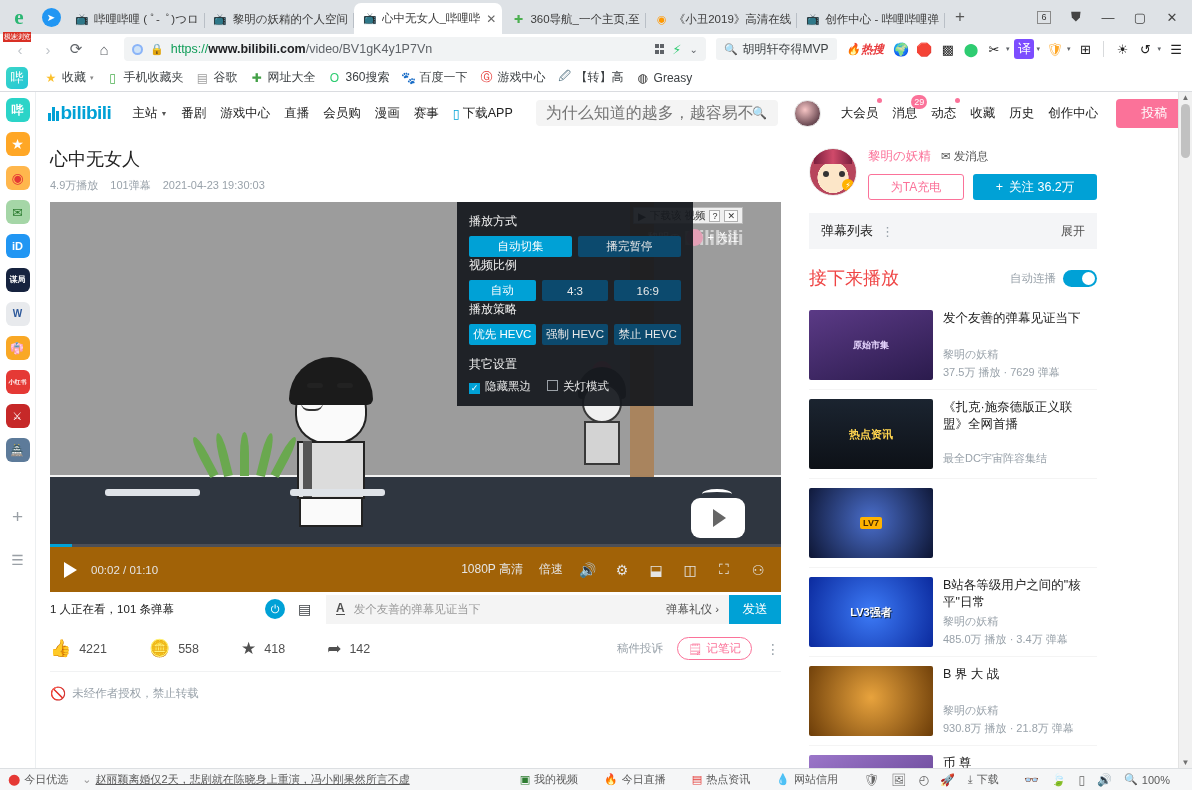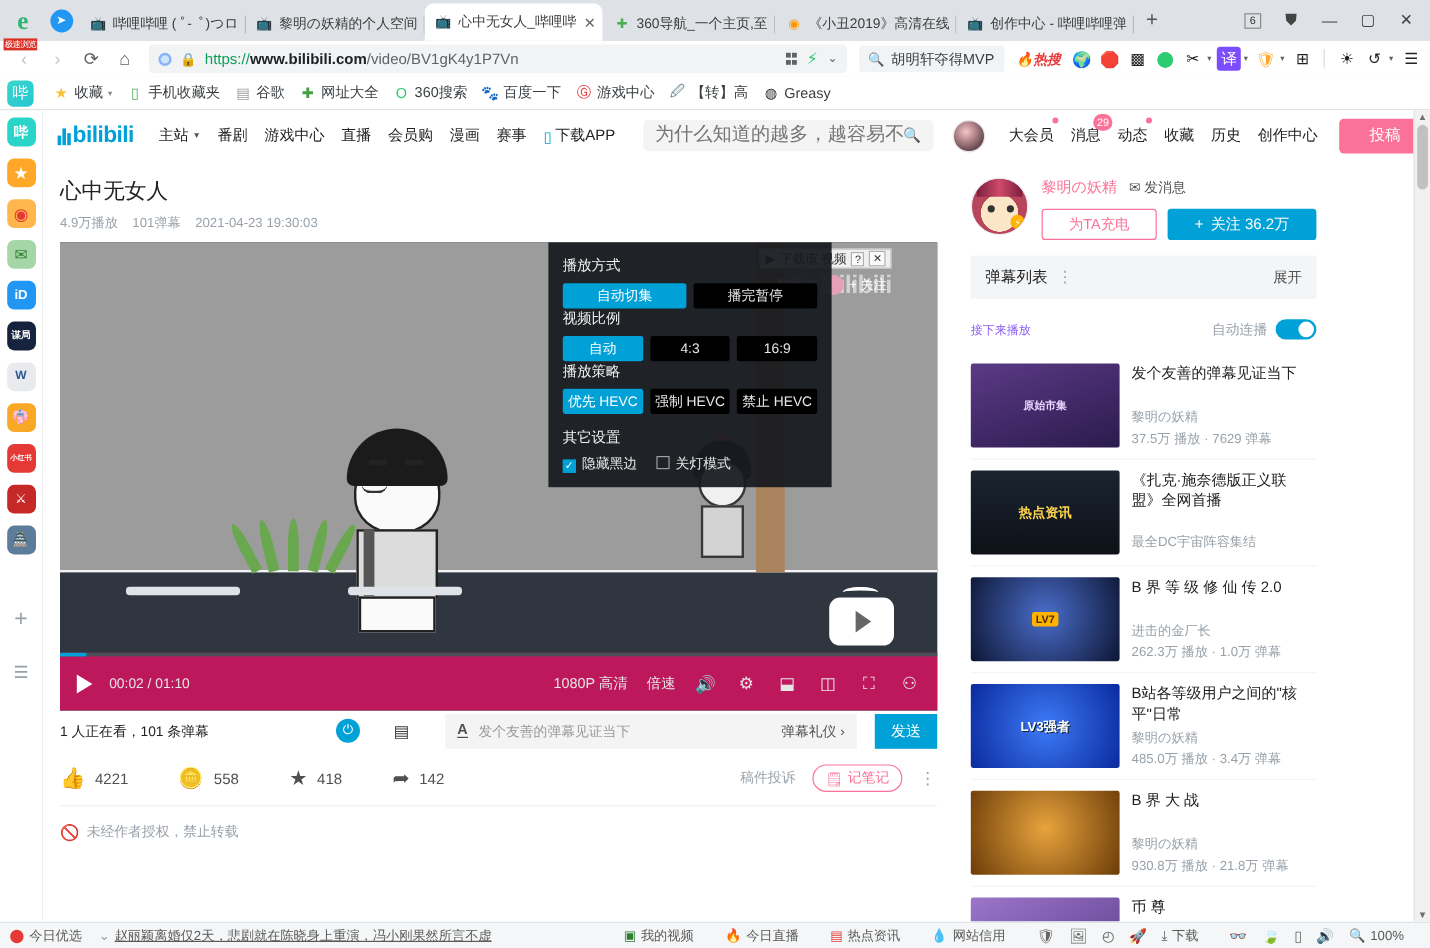--- a/index.html
+++ b/index.html
@@ -138,7 +138,7 @@
   .setpop { position:absolute; left:407px; top:0px; width:236px; background:rgba(22,25,30,.93); color:#e6e6e6; padding:11px 12px 12px; }
   .set-sec { font-size:12px; color:#f0f0f0; margin-bottom:6px; }
   .set-row { display:flex; gap:6px; margin-bottom:0;align-items:flex-end; }
-  .sbtn { flex:1; height:21px; background:#000000; color:#e8e8e8; font-size:11.5px; display:flex; align-items:center; justify-content:center; border-radius:2px; white-space:nowrap; }
+  .sbtn { flex:1; height:21px; background:#0c4a6e; color:#e8e8e8; font-size:11.5px; display:flex; align-items:center; justify-content:center; border-radius:2px; white-space:nowrap; }
   .sbtn.on { background:#00a1d6; color:#fff; }
   .set-checks { display:flex; align-items:center; gap:16px; font-size:11.5px; color:#e6e6e6; }
   .ckb { width:11px; height:11px; border:1px solid #9aa0a6; display:inline-flex; align-items:center; justify-content:center; margin-right:5px; vertical-align:-1px; font-size:9px; color:#fff; }

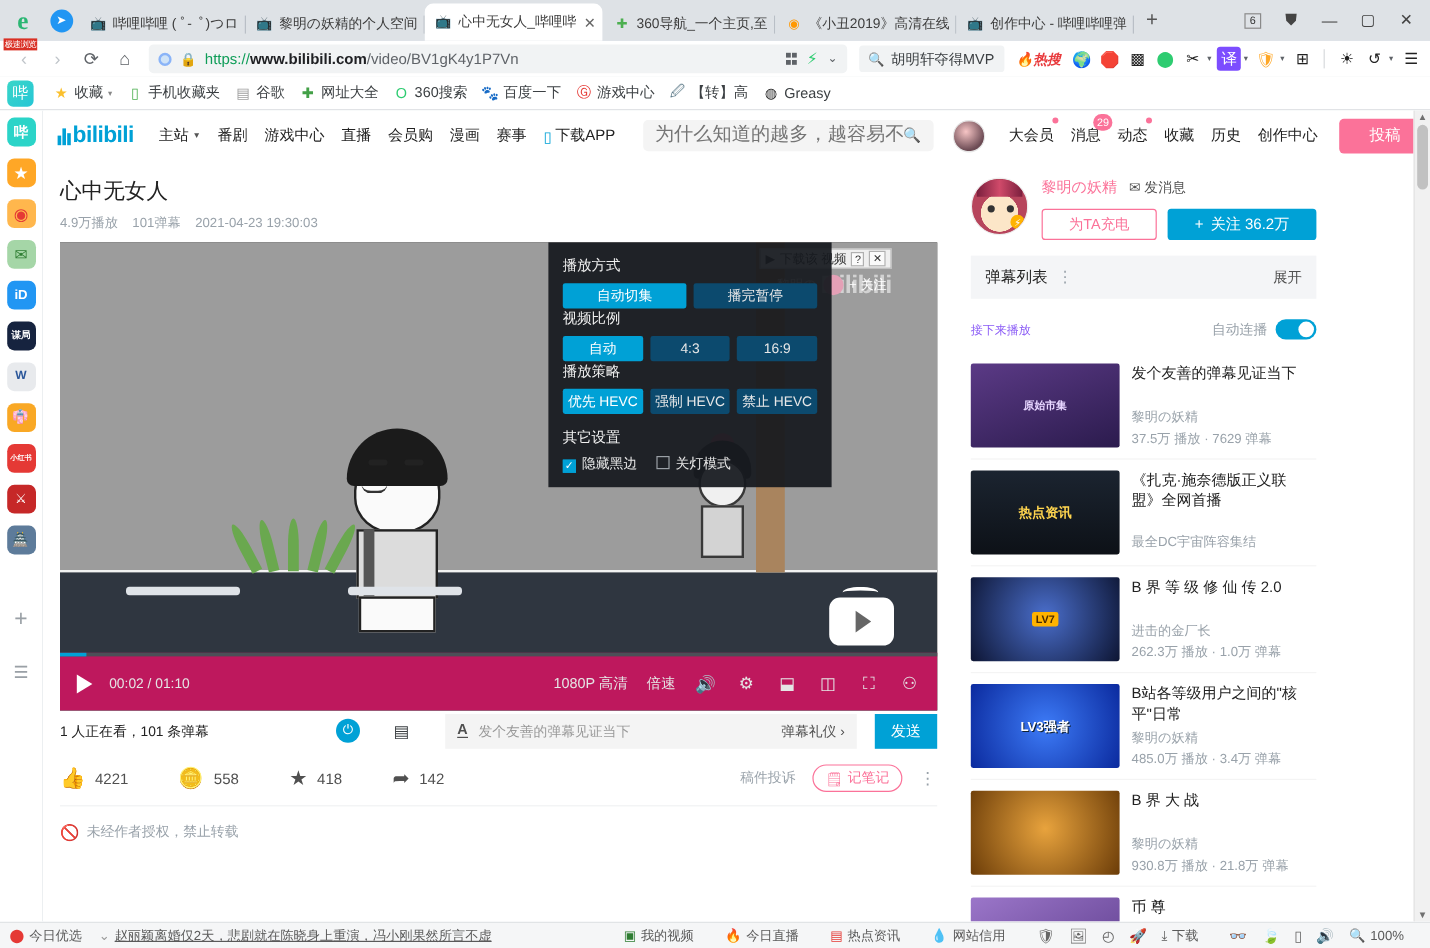--- a/index.html
+++ b/index.html
@@ -195,7 +195,7 @@
   .dmlist .ex { margin-left:auto; font-size:12px; color:#505050; }
 
   .nexthd { display:flex; align-items:center; margin-top:17px; }
-  .nexthd .t { font-size:10px; color:#8b5cf6; }
+  .nexthd .t { font-size:18px; color:#ef4444; }
   .nexthd .auto { margin-left:auto; font-size:11.5px; color:#99a2aa; margin-right:7px; }
   .toggle { width:34px; height:17px; border-radius:9px; background:#00a1d6; position:relative; }
   .toggle i { position:absolute; right:2px; top:2px; width:13px; height:13px; border-radius:50%; background:#fff; }

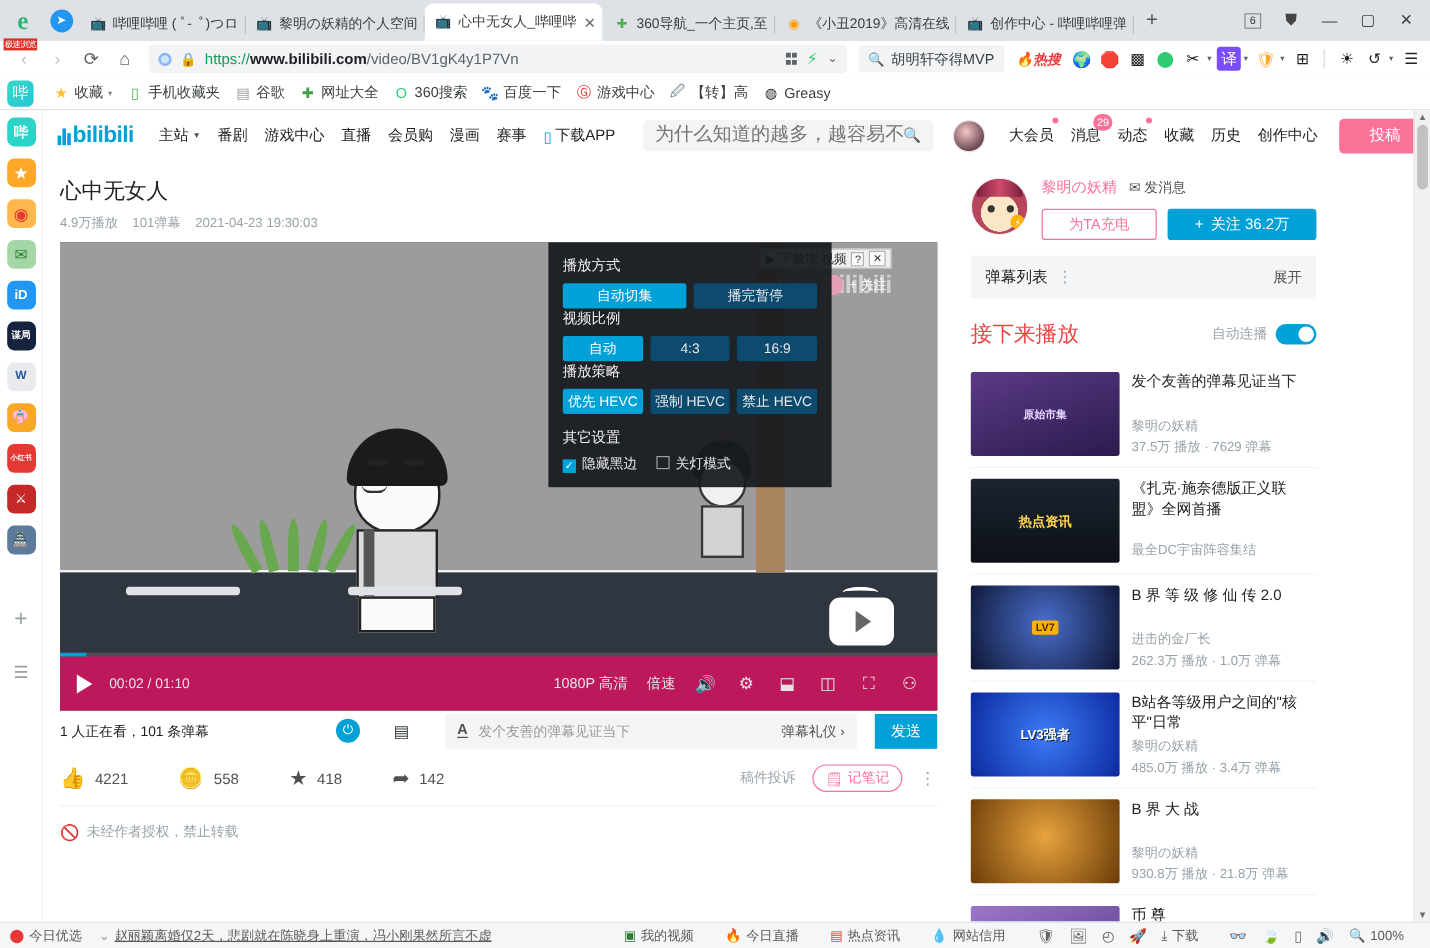--- a/index.html
+++ b/index.html
@@ -627,11 +627,6 @@
             <div class="ritem">
               <div class="rthumb" style="background:radial-gradient(circle at 50% 45%,#4a6ecb,#0d1533)">
                 <span style="font-size:9px;background:#ffb300;color:#4a2b00;padding:1px 3px;border-radius:2px">LV7</span>
-              </div>
-              <div class="rinfo">
-                <div class="rtitle">B 界 等 级 修 仙 传 2.0</div>
-                <div class="rup">进击的金厂长</div>
-                <div class="rstat">262.3万 播放 · 1.0万 弹幕</div>
               </div>
             </div>
 

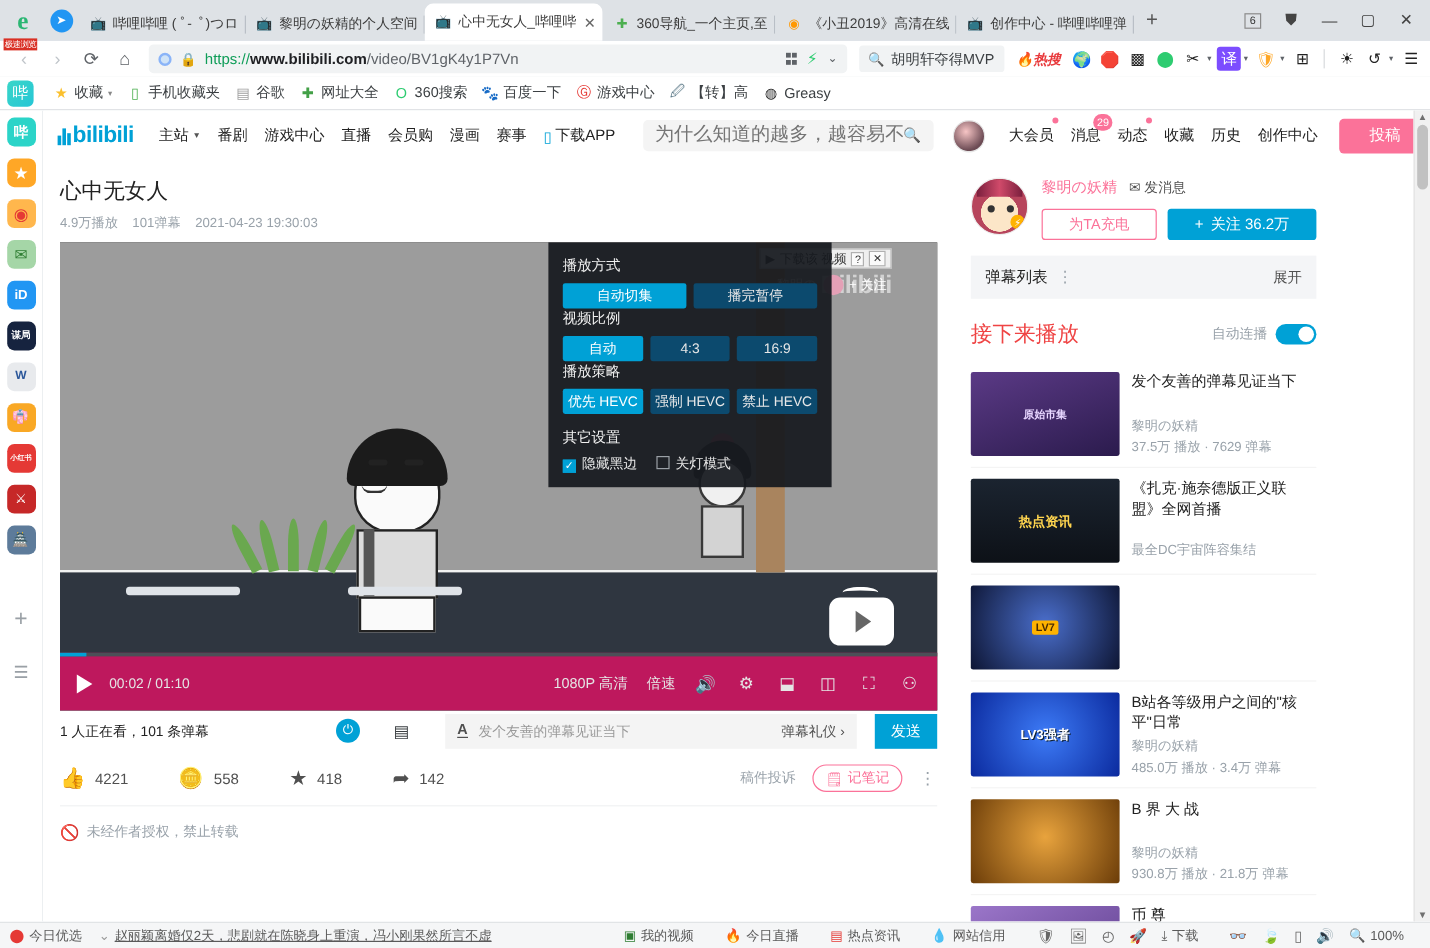--- a/index.html
+++ b/index.html
@@ -145,7 +145,7 @@
   .ckb.on { background:#00a1d6; border-color:#00a1d6; }
 
   
-  .ctrl { position:absolute; left:0; right:0; bottom:0; height:48px; background:#be185d; }
+  .ctrl { position:absolute; left:0; right:0; bottom:0; height:48px; background:#a16207; }
   .prog { position:absolute; left:0; right:0; top:0; height:3px; background:#4c4f57; }
   .prog i { display:block; height:3px; background:#00a1d6; }
   .ctrl-in { position:absolute; inset:3px 14px 0 14px; display:flex; align-items:center; }

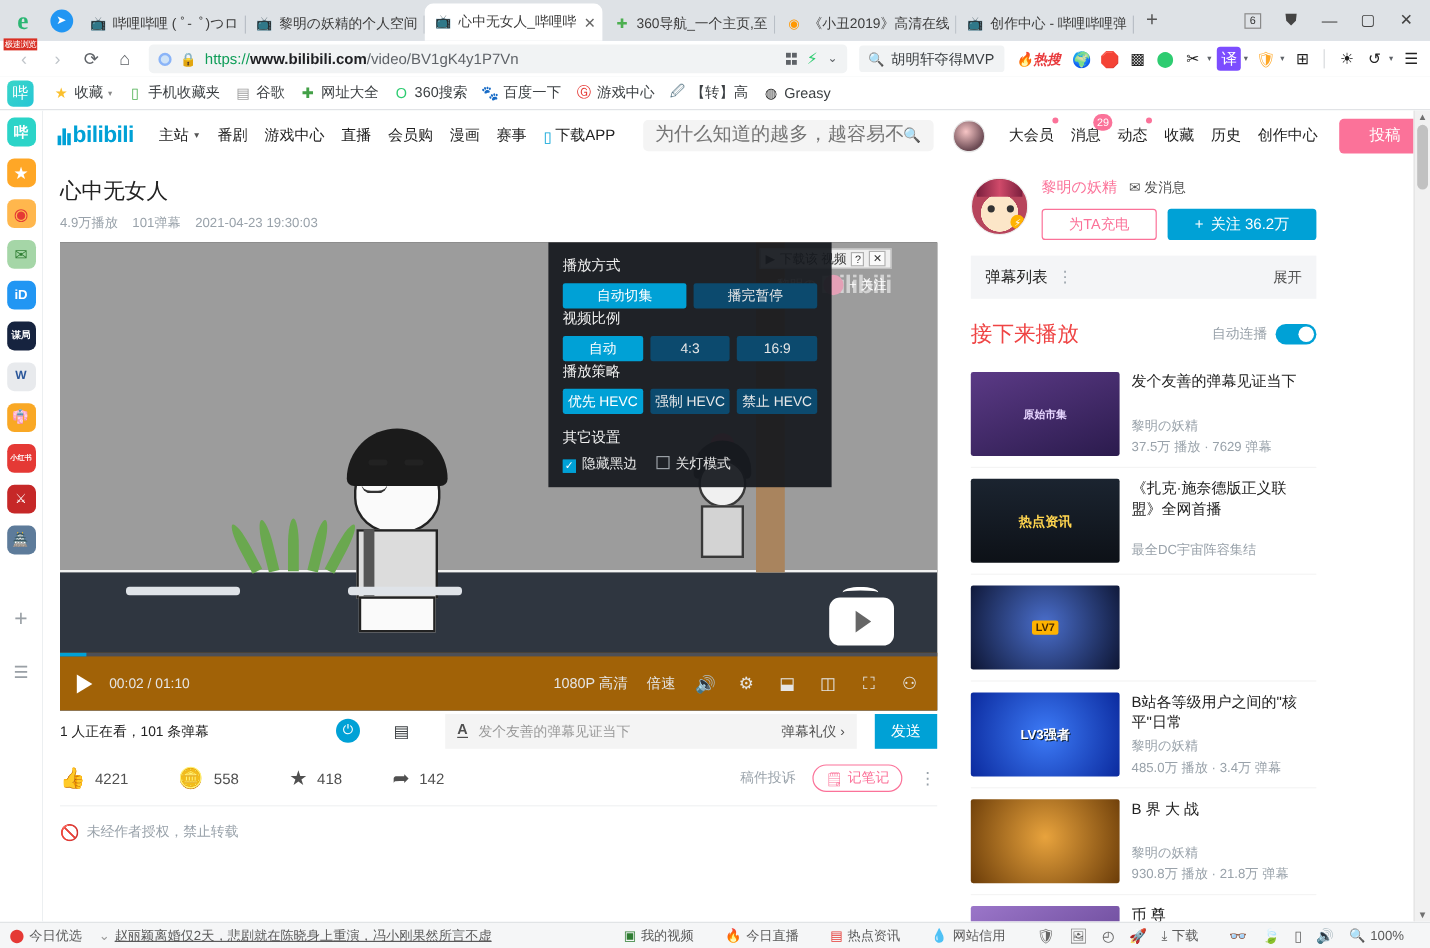--- a/index.html
+++ b/index.html
@@ -155,7 +155,7 @@
   .cico { width:18px; height:18px; display:flex; align-items:center; justify-content:center; font-size:14px; color:#e5e5e5; }
 
   
-  .dmbar { width:731px; height:34px; display:flex; align-items:center;gap:15px; }
+  .dmbar { width:731px; height:34px; display:flex; align-items:center; }
   .dmcount { font-size:11.5px; color:#222; width:215px; }
   .dm-ic { width:20px; height:20px; border-radius:50%; background:#00a1d6; color:#fff; display:flex; align-items:center; justify-content:center; font-size:11px; margin-right:10px; }
   .dm-ic2 { width:19px; height:19px; color:#3c4043; font-size:14px; display:flex; align-items:center; justify-content:center; margin-right:12px; }

